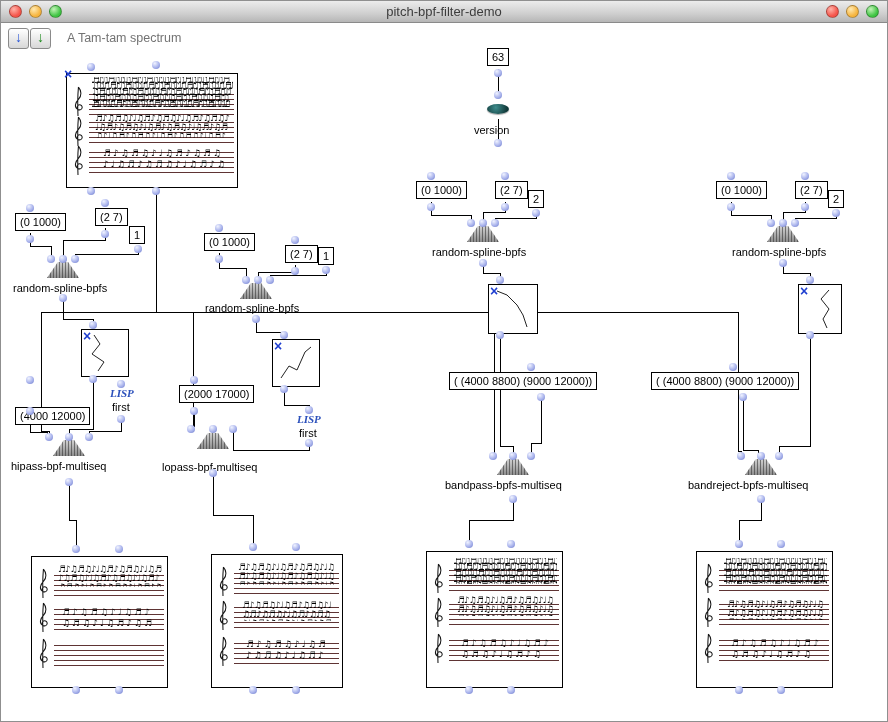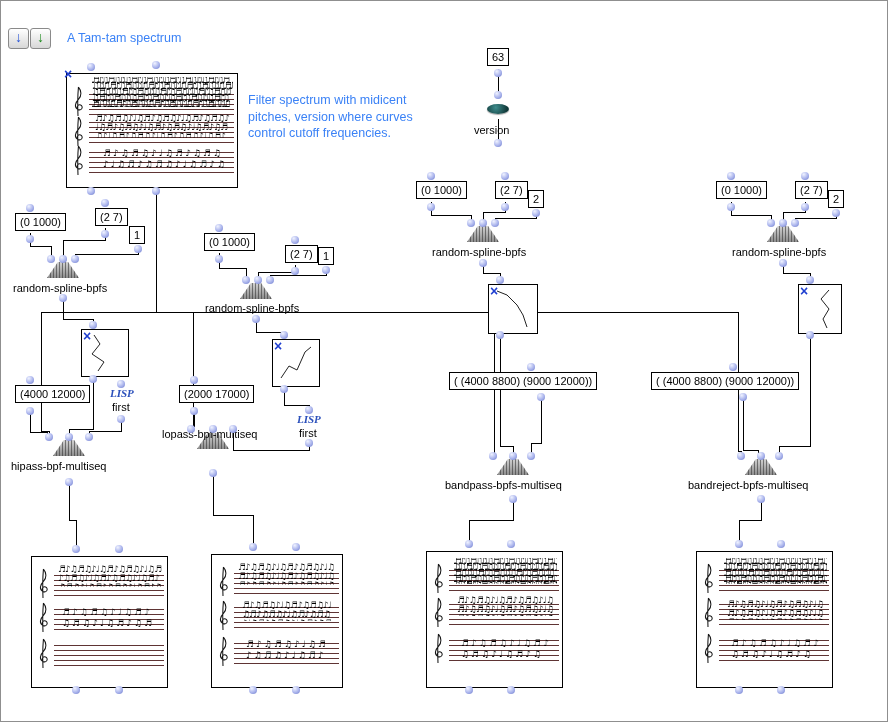--- a/index.html
+++ b/index.html
@@ -43,6 +43,19 @@
 <div id="win">
 
   
+  <div class="titlebar">
+    <div class="lights left">
+      <div class="light red"></div>
+      <div class="light yellow"></div>
+      <div class="light green"></div>
+    </div>
+    <div class="title">pitch-bpf-filter-demo</div>
+    <div class="lights right">
+      <div class="light red"></div>
+      <div class="light yellow"></div>
+      <div class="light green"></div>
+    </div>
+  </div>
 
   
   <div class="tbtn" id="btn-blue">↓</div>

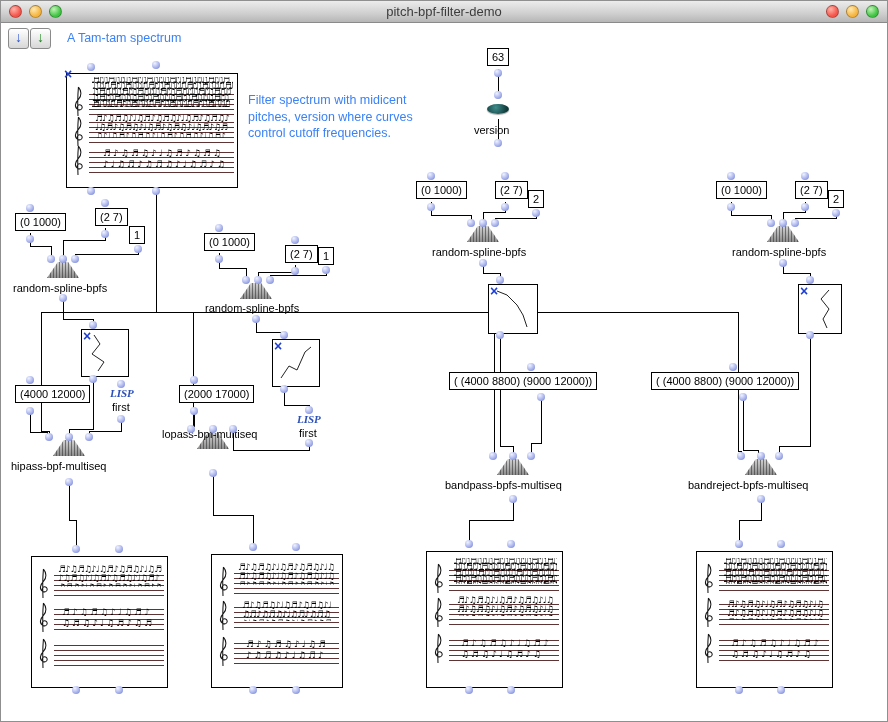--- a/index.html
+++ b/index.html
@@ -15,7 +15,7 @@
   .tbtn{position:absolute;width:19px;height:19px;border:1px solid #8a8a8a;border-radius:3px;background:linear-gradient(#ffffff,#d7d7d7);text-align:center;line-height:17px;font-size:14px;font-weight:bold;z-index:3;cursor:pointer;}
   #btn-blue{left:7px;top:27px;color:#2b56d6;}
   #btn-green{left:29px;top:27px;color:#1d8a1d;}
-  .comment{position:absolute;color:#3b82f6;z-index:2;}
+  .comment{position:absolute;color:#737373;z-index:2;}
   #patch-title{left:66px;top:30px;font-size:12.5px;}
   #patch-note{left:247px;top:91px;width:198px;font-size:12.5px;line-height:16.5px;}
   .vbox{position:absolute;background:#fff;border:1px solid #000;font-size:11px;line-height:14px;padding:1px 4px;white-space:nowrap;z-index:2;}

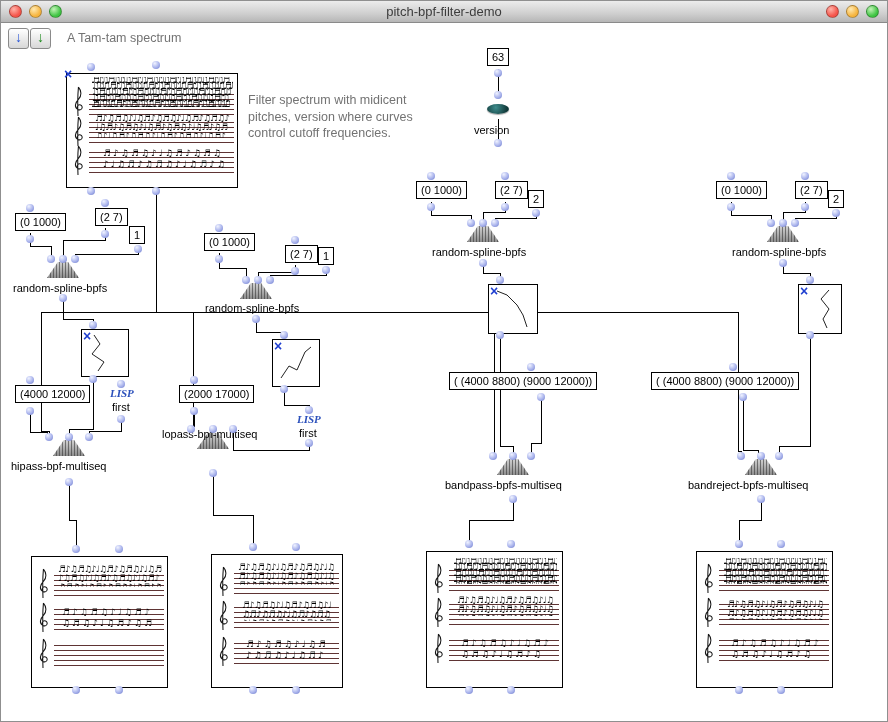--- a/index.html
+++ b/index.html
@@ -105,7 +105,6 @@
 
   
   <div class="comment" id="patch-title">A Tam-tam spectrum</div>
-  <div class="comment" id="patch-note">Filter spectrum with midicent pitches, version where curves control cutoff frequencies.</div>
 
   
   <div class="score" style="left:65px;top:72px;width:170px;height:113px">

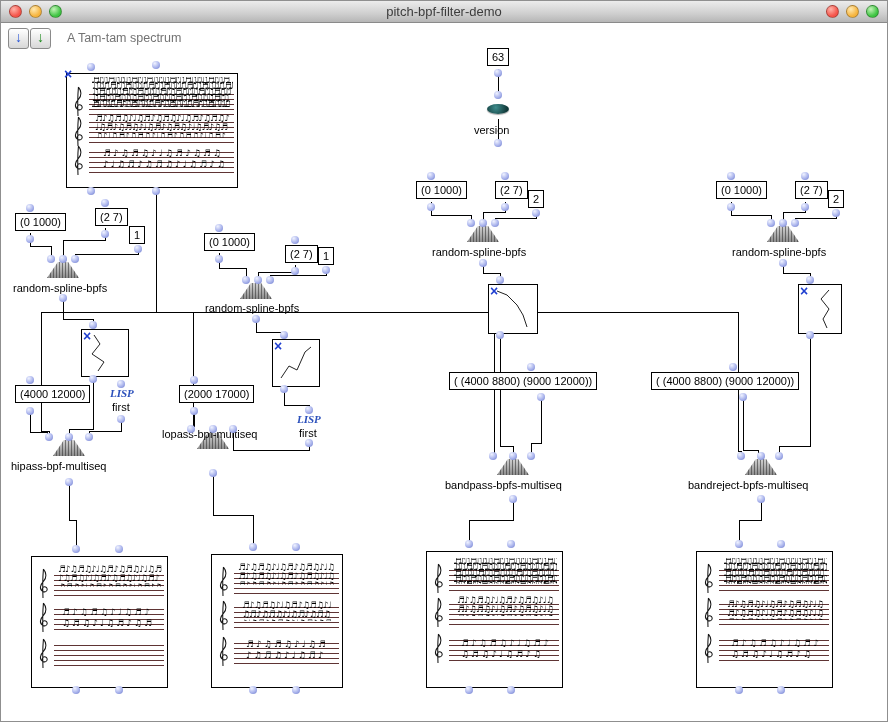--- a/index.html
+++ b/index.html
@@ -195,7 +195,7 @@
   <div class="fname" style="left:298px;top:426px">first</div>
 
   
-  <div class="vbox" style="left:14px;top:384px">(4000 12000)</div>
+  <div class="vbox" style="left:14px;top:406px">(4000 12000)</div>
   <div class="vbox" style="left:178px;top:384px">(2000 17000)</div>
   <div class="vbox" style="left:448px;top:371px">( (4000 8800) (9000 12000))</div>
   <div class="vbox" style="left:650px;top:371px">( (4000 8800) (9000 12000))</div>

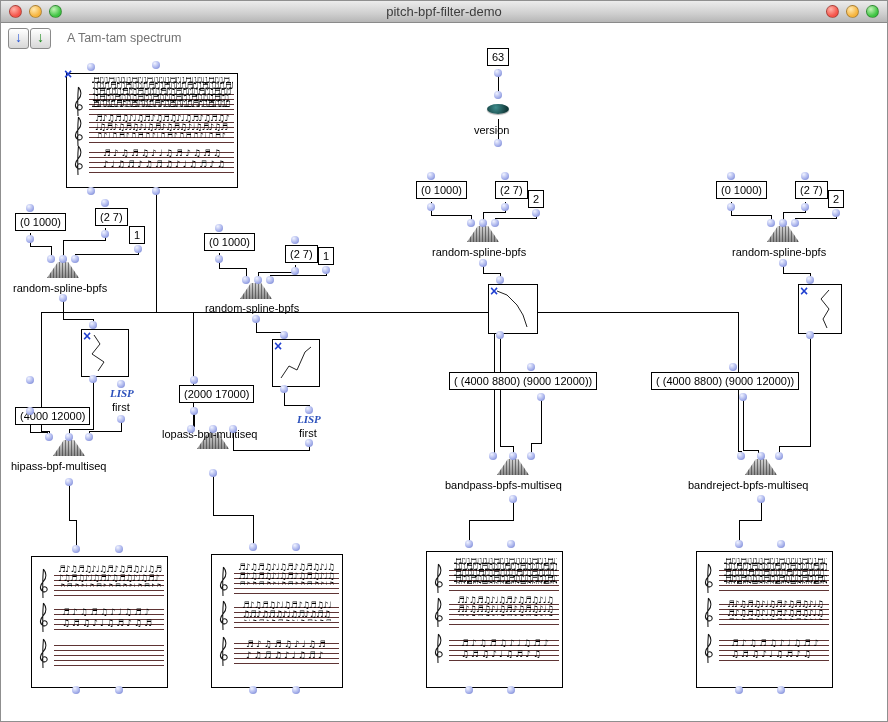--- a/index.html
+++ b/index.html
@@ -204,7 +204,7 @@
   <div class="trap" style="left:52px;top:439px"></div>
   <div class="objlabel" style="left:10px;top:459px">hipass-bpf-multiseq</div>
   <div class="trap" style="left:196px;top:432px"></div>
-  <div class="objlabel" style="left:161px;top:427px">lopass-bpf-multiseq</div>
+  <div class="objlabel" style="left:161px;top:460px">lopass-bpf-multiseq</div>
   <div class="trap" style="left:496px;top:458px"></div>
   <div class="objlabel" style="left:444px;top:478px">bandpass-bpfs-multiseq</div>
   <div class="trap" style="left:744px;top:458px"></div>

